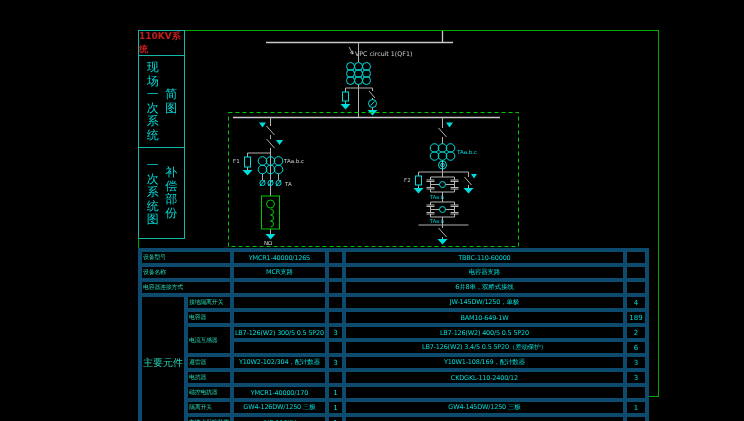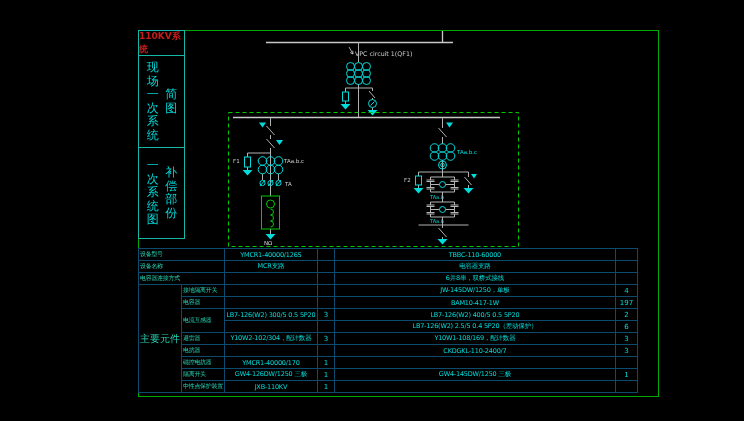--- a/index.html
+++ b/index.html
@@ -14,7 +14,7 @@
   .vcol{width:11px;word-break:break-all;line-height:13.5px;font-size:12px;color:#00d8d8;text-align:center;}
   
   #spec{position:absolute;left:138px;top:248px;border-collapse:collapse;table-layout:fixed;background:#000;}
-  #spec td{border:1px solid #0c4a6e;height:11px;padding:0 1px;overflow:hidden;white-space:nowrap;}
+  #spec td{border:4px solid #0c4a6e;height:11px;padding:0 1px;overflow:hidden;white-space:nowrap;}
   .lbl{color:#27d3b4;font-size:6px;letter-spacing:-0.3px;}
   .val{color:#00dcdc;font-size:6.5px;text-align:center;letter-spacing:-0.2px;}
   .qty{color:#00dcdc;font-size:7px;text-align:center;}

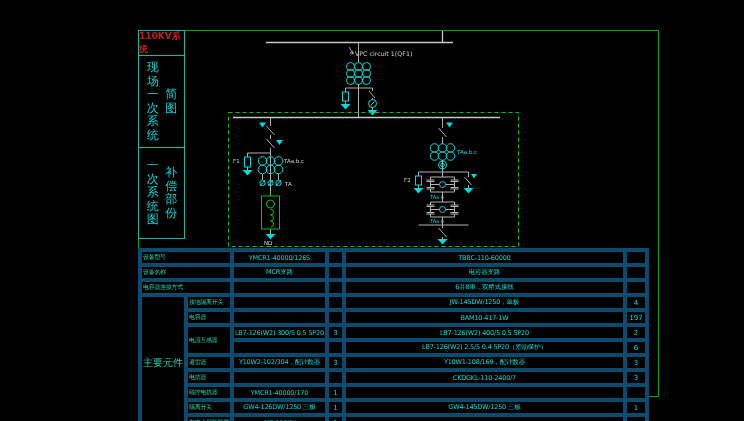--- a/index.html
+++ b/index.html
@@ -262,7 +262,7 @@
     <td class="lbl">电容器</td>
     <td class="val"></td>
     <td class="qty"></td>
-    <td class="val">BAM10-417-1W</td>
+    <td class="val">BAM10-649-1W</td>
     <td class="qty">197</td>
   </tr>
   <tr>

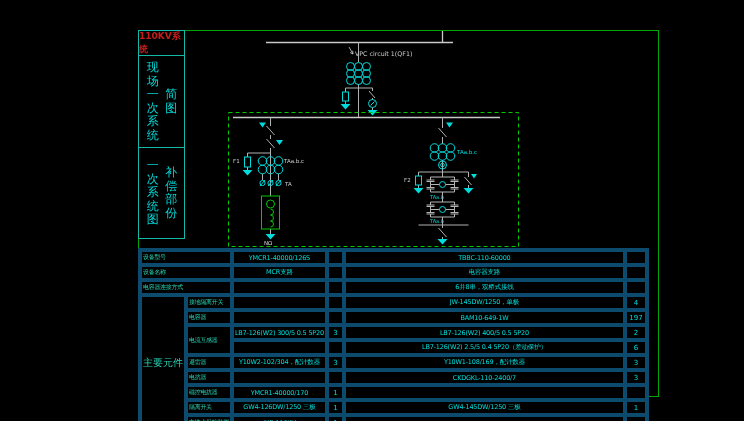--- a/index.html
+++ b/index.html
@@ -263,7 +263,7 @@
     <td class="val"></td>
     <td class="qty"></td>
     <td class="val">BAM10-649-1W</td>
-    <td class="qty">197</td>
+    <td class="qty">189</td>
   </tr>
   <tr>
     <td class="lbl" rowspan="2">电流互感器</td>

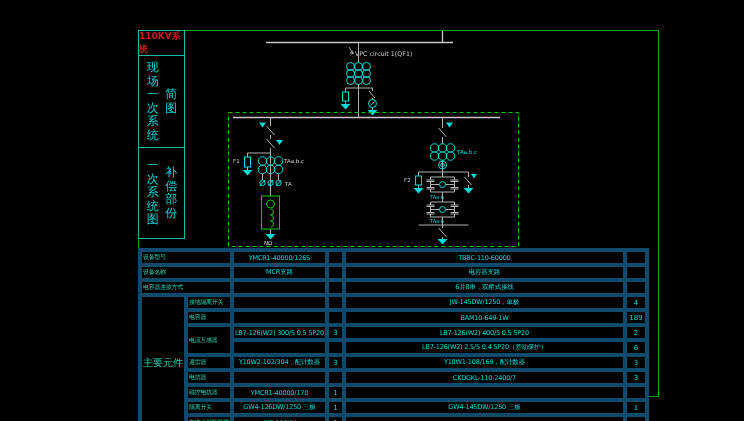--- a/index.html
+++ b/index.html
@@ -275,7 +275,7 @@
   <tr>
     <td class="val"></td>
     <td class="qty"></td>
-    <td class="val">LB7-126(W2) 2.5/5 0.4 5P20（差动保护）</td>
+    <td class="val">LB7-126(W2) 3.4/5 0.5 5P20（差动保护）</td>
     <td class="qty">6</td>
   </tr>
   <tr>

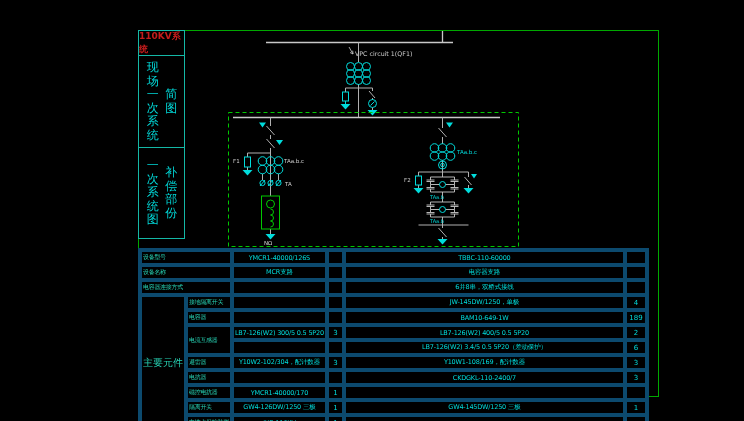--- a/index.html
+++ b/index.html
@@ -289,7 +289,7 @@
     <td class="lbl">电抗器</td>
     <td class="val"></td>
     <td class="qty"></td>
-    <td class="val">CKDGKL-110-2400/7</td>
+    <td class="val">CKDGKL-110-2400/12</td>
     <td class="qty">3</td>
   </tr>
   <tr>

